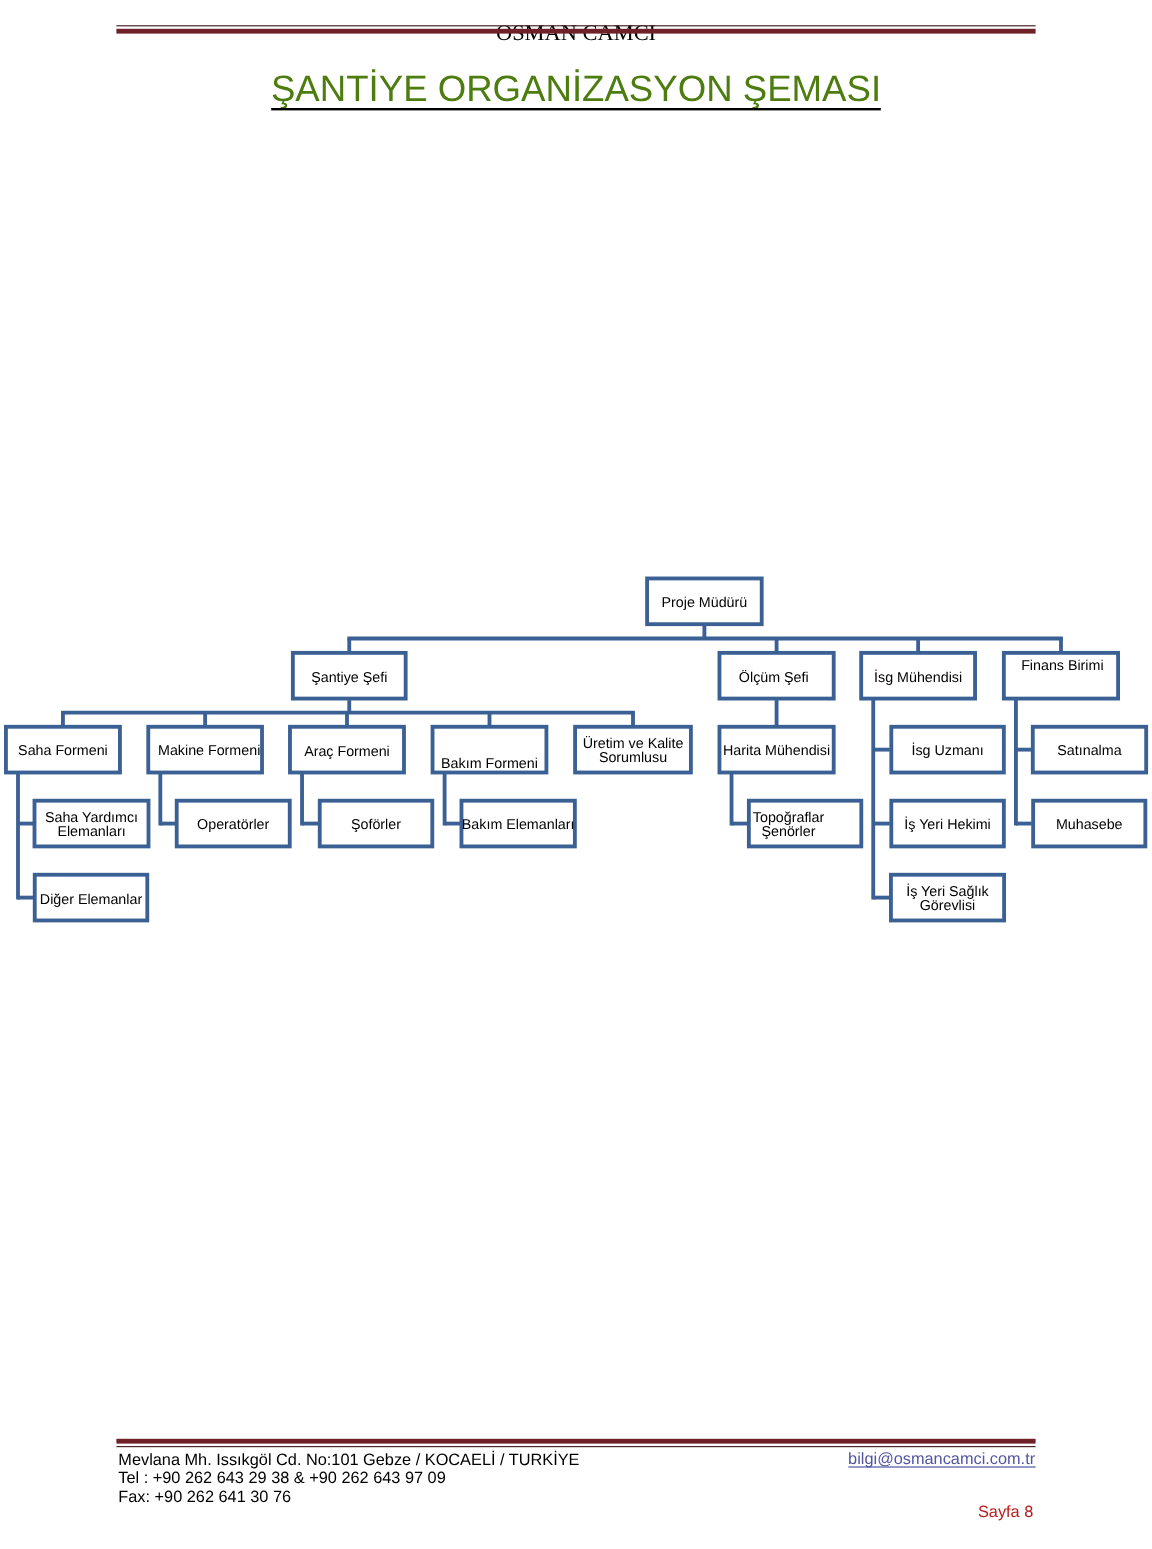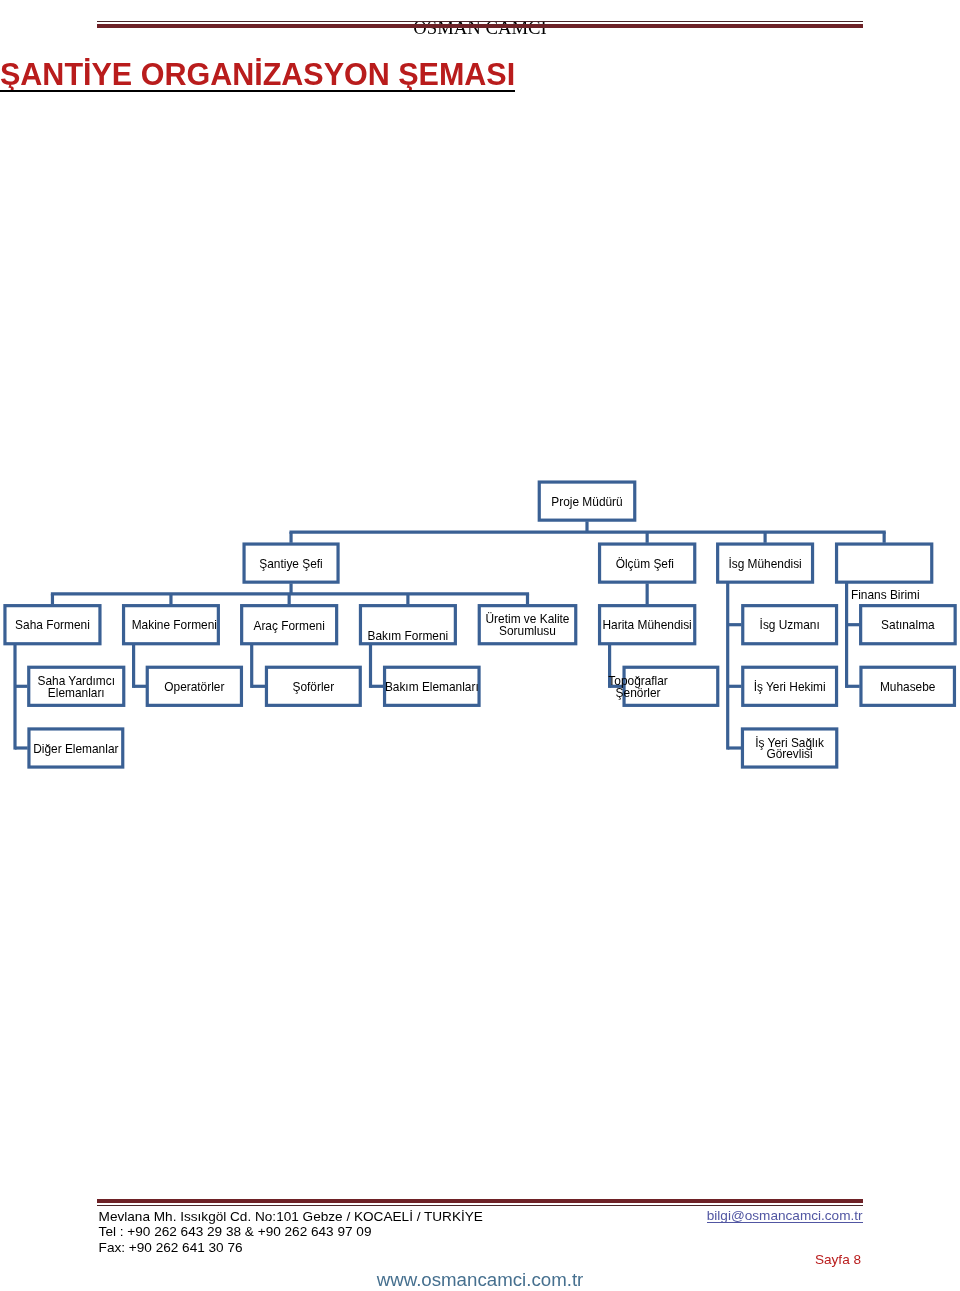--- a/index.html
+++ b/index.html
@@ -18,8 +18,8 @@
   #header-rule .thick{position:absolute;left:0;top:3.2px;width:100%;height:3.6px;background:#6e2227;}
 
   
-  #doc-title{position:absolute;left:0;top:54px;width:960px;
-      font-size:30.5px;font-weight:bold;color:#b91c1c;line-height:40px;white-space:nowrap;}
+  #doc-title{position:absolute;left:0;top:54px;width:960px;text-align:center;
+      font-size:30.5px;font-weight:normal;color:#4d7c0f;line-height:40px;white-space:nowrap;}
   #doc-title span{position:relative;}
   #doc-title span::after{content:"";position:absolute;left:0;right:0;
       top:calc(100% - 1.3px);height:2.8px;background:#000;}

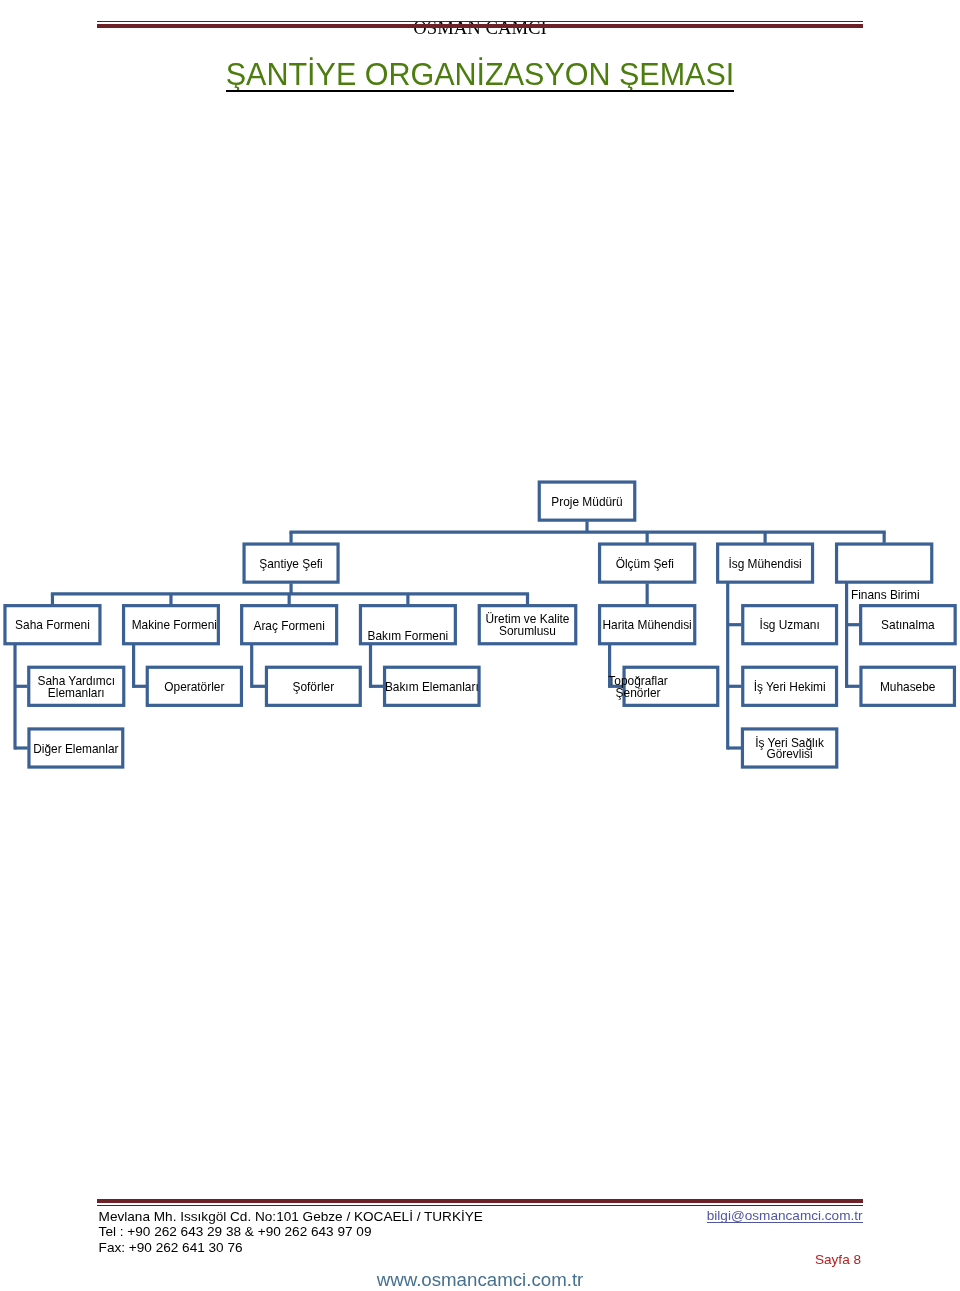--- a/index.html
+++ b/index.html
@@ -133,7 +133,7 @@
       <div class="node" style="left: 716.4px; top: 542.8px; width: 97.4px; height: 40.6px;">
         <span>İsg Mühendisi</span>
       </div>
-      <div class="node" style="left: 835.3px; top: 574px; width: 100px; height: 40.6px; border-radius: 11px;">
+      <div class="node" style="left: 835.3px; top: 533px; width: 100px; height: 40.6px; border-radius: 11px;">
         <span>Finans Birimi</span>
       </div>
       <div class="node" style="left: 3.7px; top: 604.4px; width: 97.5px; height: 40.6px;">

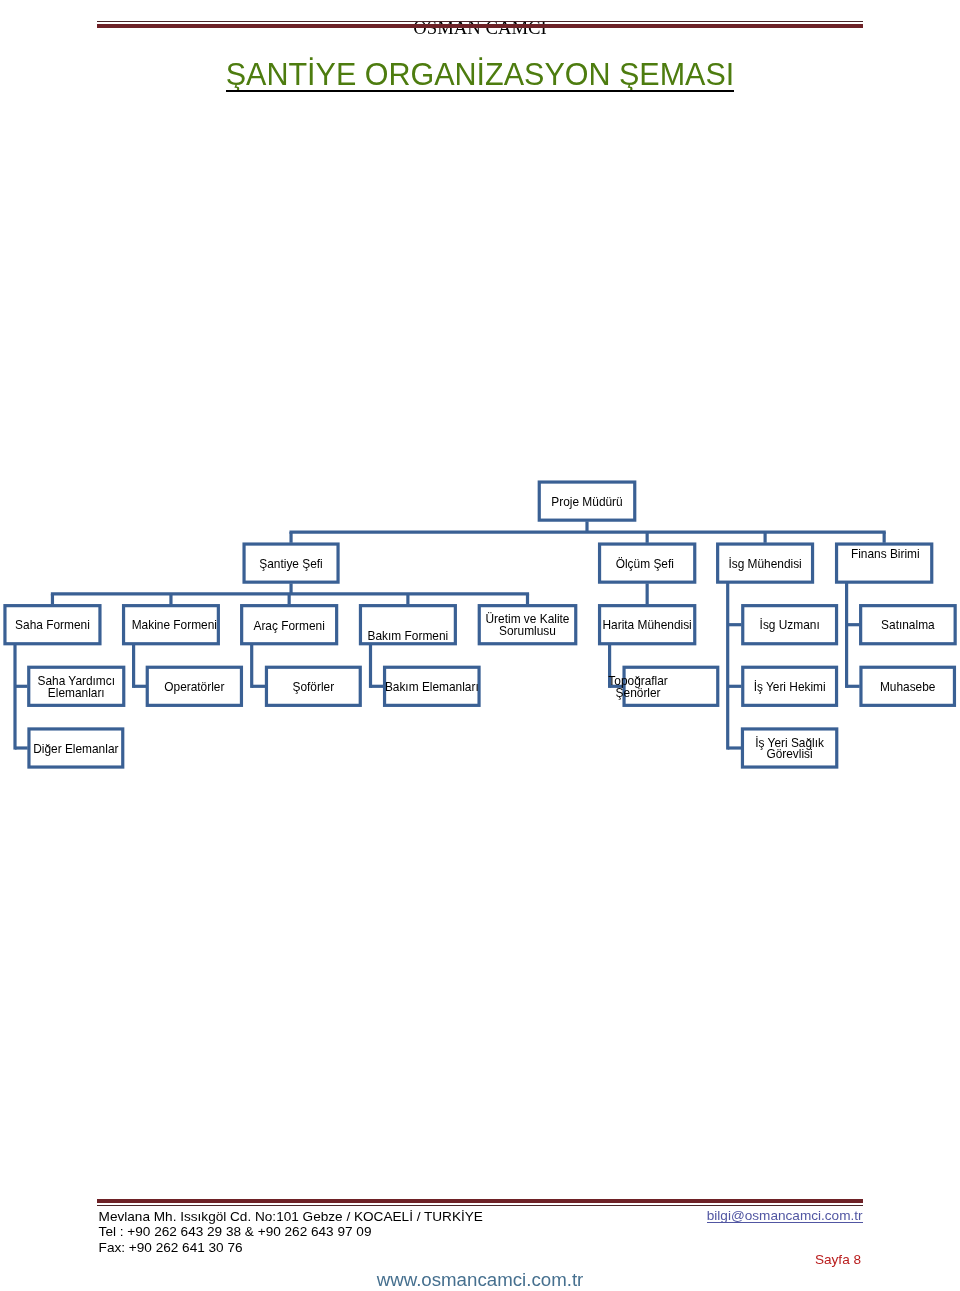--- a/index.html
+++ b/index.html
@@ -174,7 +174,7 @@
       <div class="node" style="left: 383.3px; top: 666px; width: 97px; height: 40.6px;">
         <span>Bakım Elemanları</span>
       </div>
-      <div class="node" style="left: 590px; top: 666px; width: 96.2px; height: 40.6px;">
+      <div class="node" style="left: 609px; top: 666px; width: 96.2px; height: 40.6px;">
         <span>Topoğraflar
 Şenörler</span>
       </div>

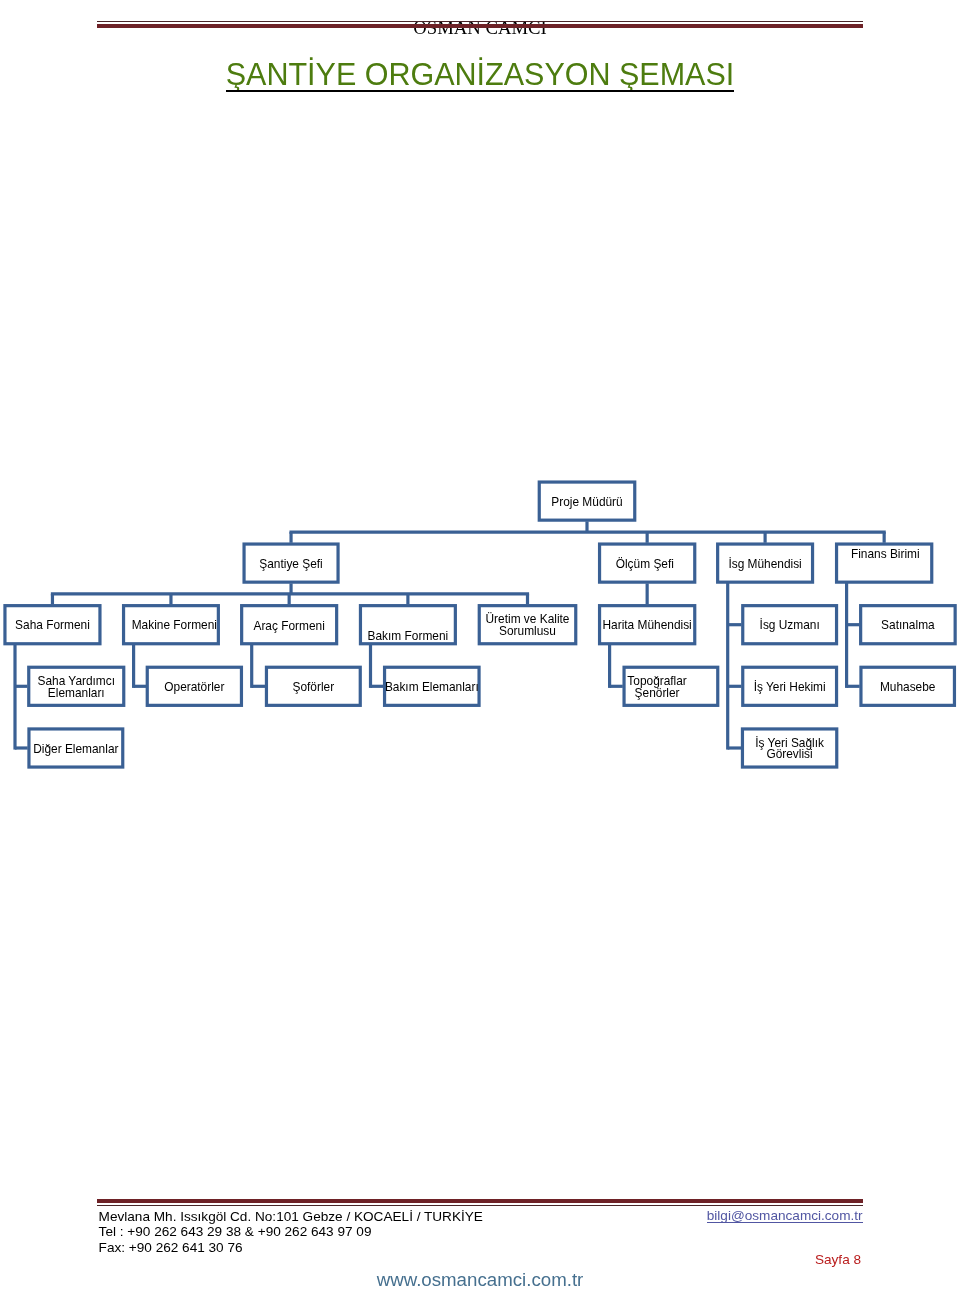--- a/index.html
+++ b/index.html
@@ -201,7 +201,6 @@
   <div class="f-line" id="f-tel">Tel : +90 262 643 29 38 &amp; +90 262 643 97 09</div>
   <div class="f-line" id="f-fax">Fax: +90 262 641 30 76</div>
   <div id="f-email"><span>bilgi@osmancamci.com.tr</span></div>
-  <div id="f-site">www.osmancamci.com.tr</div>
   <div id="f-page">Sayfa 8</div>
 
 </div>

